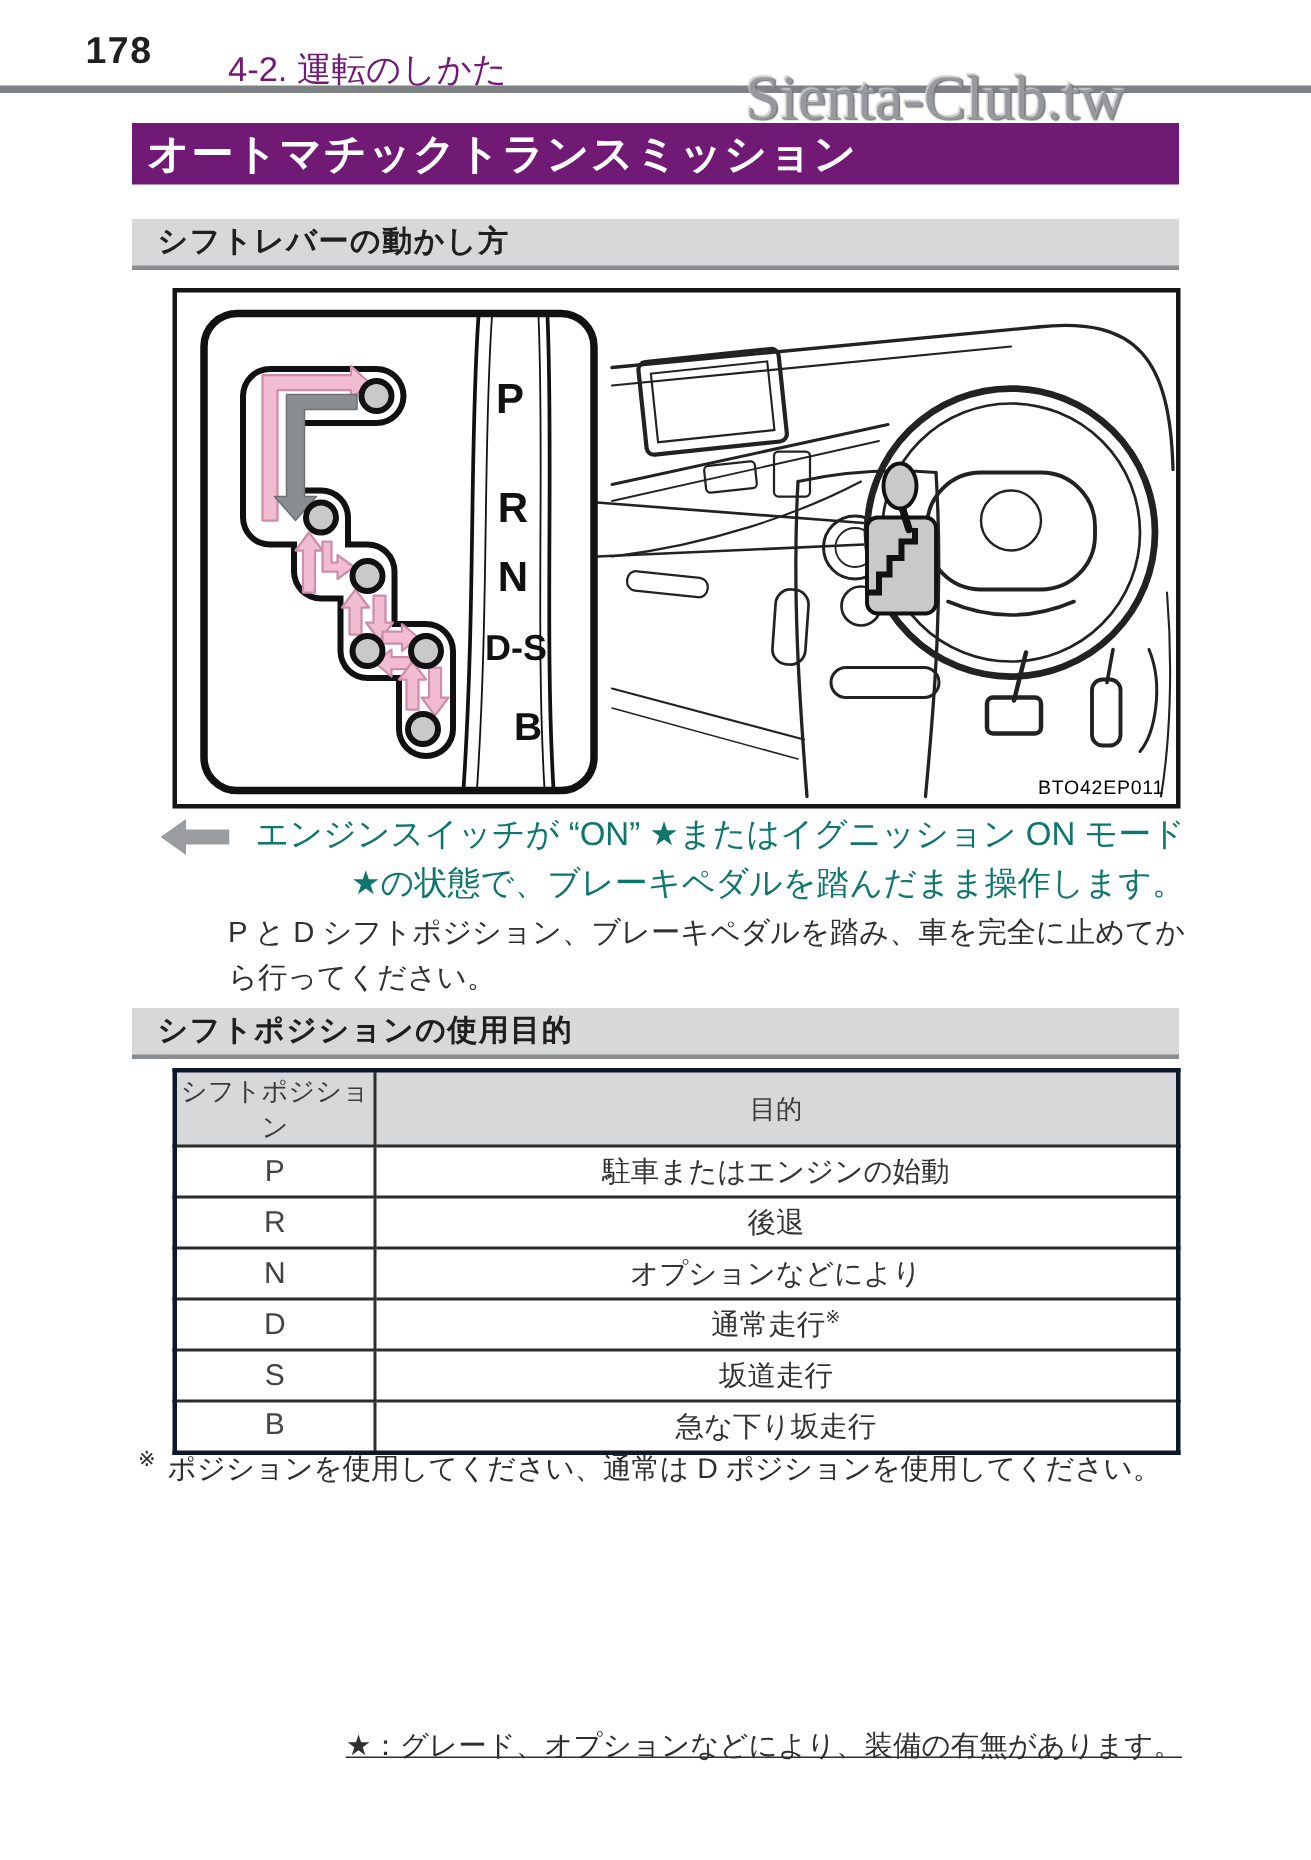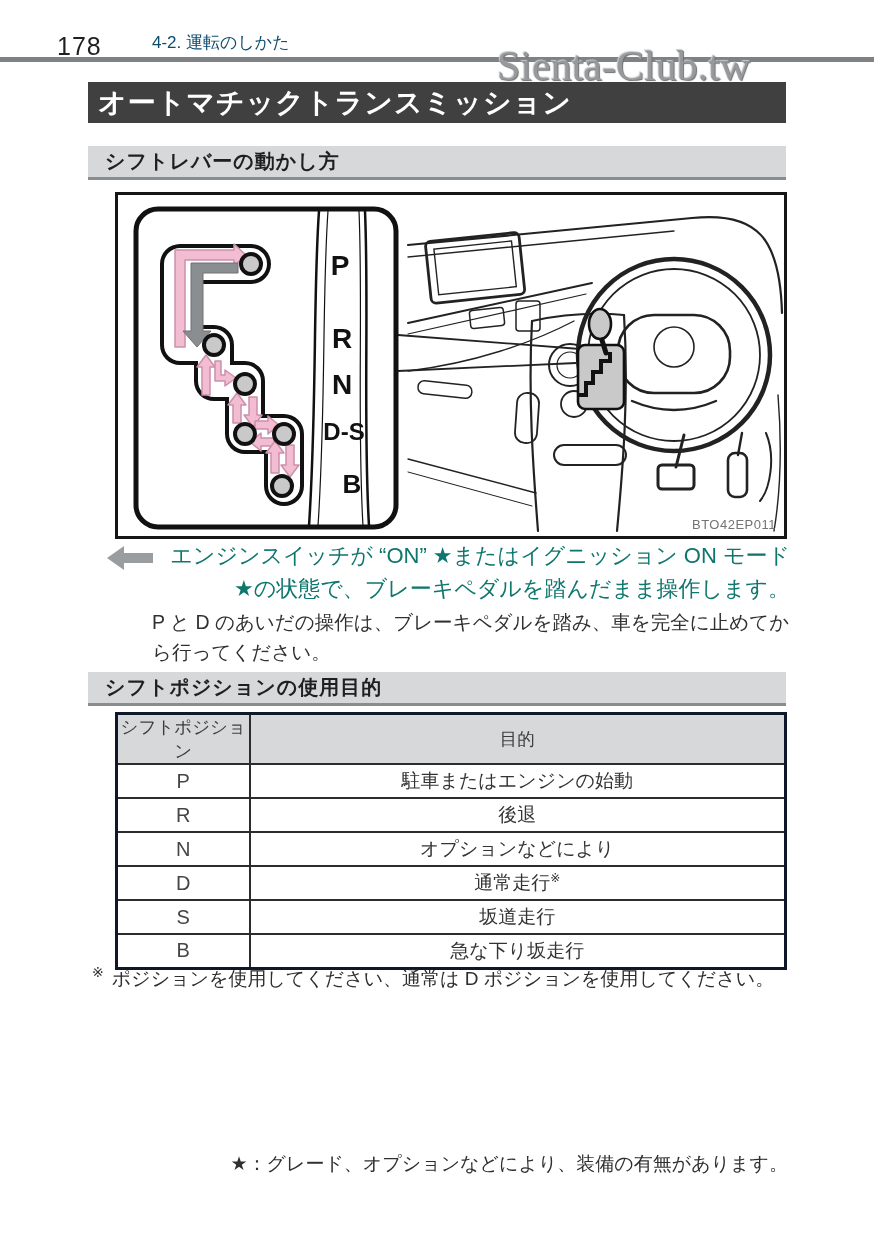--- a/index.html
+++ b/index.html
@@ -8,7 +8,7 @@
     position:relative; width:874px; height:1240px; background:#fff;
     font-family:"Liberation Sans","DejaVu Sans",sans-serif; color:#2b2b2b; overflow:hidden;
   }
-  .page-number { position:absolute; left:57px; top:32px; font-size:25px; font-weight:400; letter-spacing:1px; color:#1f1f1f; }
+  .page-number { position:absolute; left:57px; top:20px; font-size:25px; font-weight:700; letter-spacing:1px; color:#1f1f1f; }
   .chapter { position:absolute; left:152px; top:31px; font-size:17px; color:#0c4a6e; }
   .top-rule { position:absolute; left:0; top:57px; width:874px; height:5px; background:#7f8285; }
   .watermark {

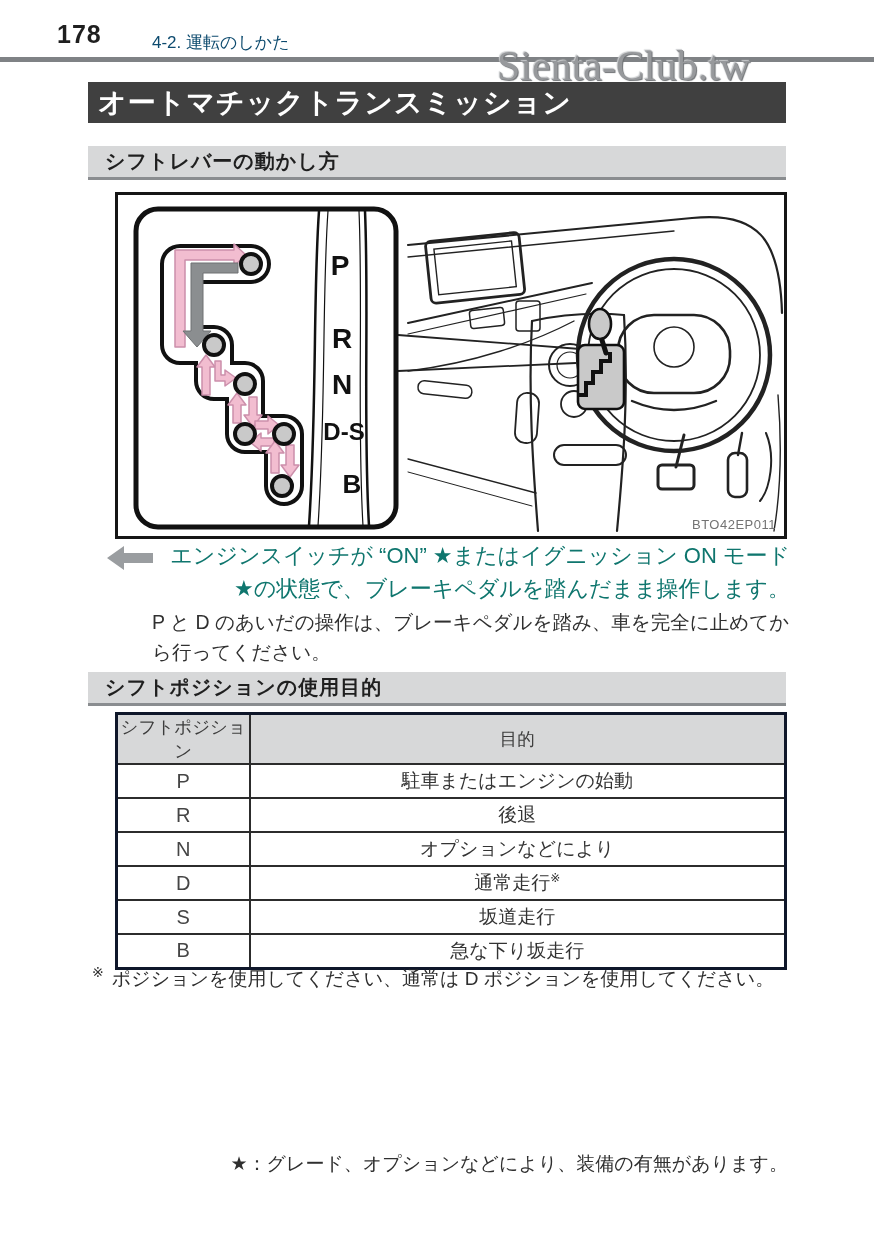--- a/index.html
+++ b/index.html
@@ -9,7 +9,7 @@
     font-family:"Liberation Sans","DejaVu Sans",sans-serif; color:#2b2b2b; overflow:hidden;
   }
   .page-number { position:absolute; left:57px; top:20px; font-size:25px; font-weight:700; letter-spacing:1px; color:#1f1f1f; }
-  .chapter { position:absolute; left:152px; top:31px; font-size:17px; color:#0c4a6e; }
+  .chapter { position:absolute; left:152px; top:31px; font-size:23px; color:#701a75; }
   .top-rule { position:absolute; left:0; top:57px; width:874px; height:5px; background:#7f8285; }
   .watermark {
     position:absolute; left:497px; top:42px; z-index:5;

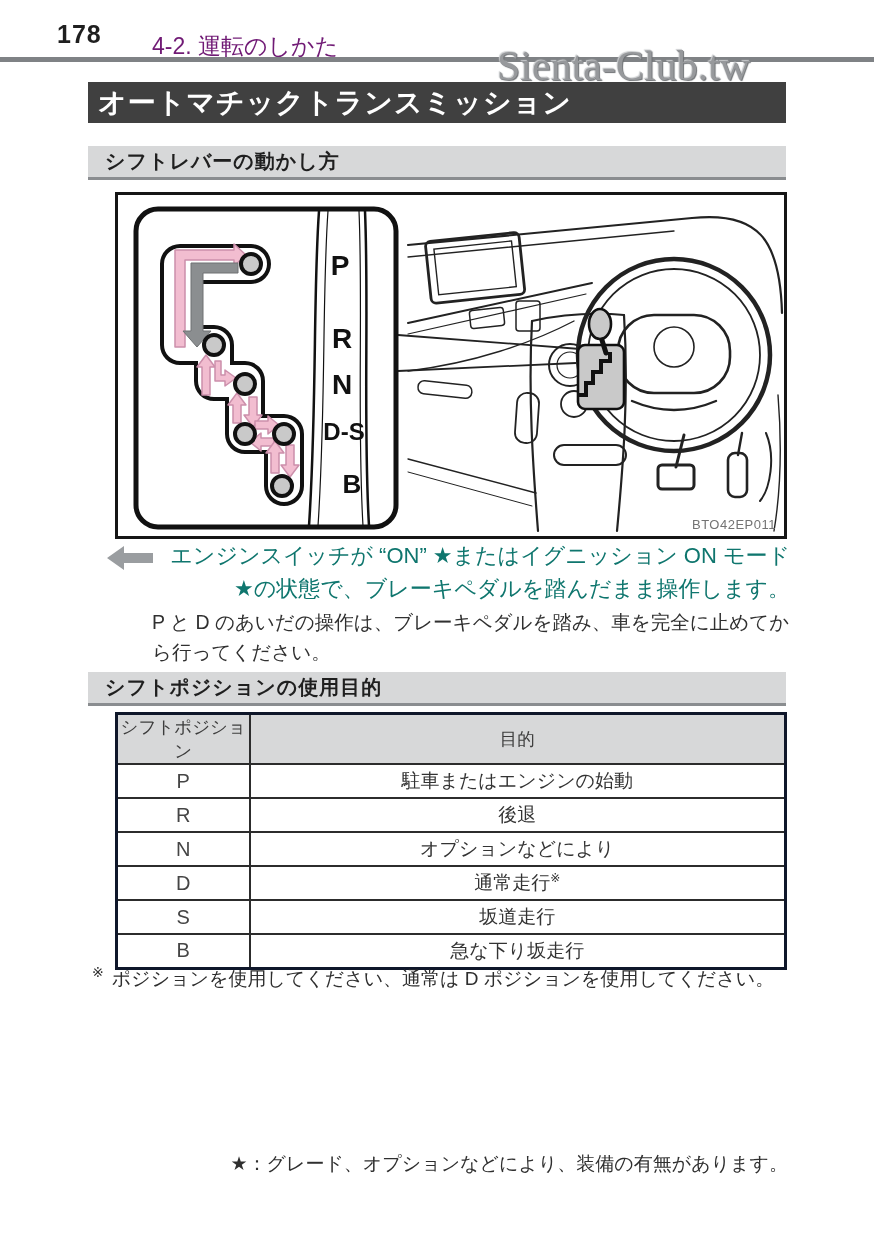--- a/index.html
+++ b/index.html
@@ -17,7 +17,7 @@
     text-shadow:1px 1px 1px #6e7174, -1px -1px 1px #c9cbcd; white-space:nowrap;
   }
   .title-bar {
-    position:absolute; left:88px; top:82px; width:698px; height:41px; background:#404040; z-index:1;
+    position:absolute; left:88px; top:82px; width:698px; height:41px; background:#701a75; z-index:1;
     display:flex; align-items:center; padding-left:10px;
   }
   .title-bar .title-text { color:#fff; font-size:28px; font-weight:700; letter-spacing:1px; white-space:nowrap; }

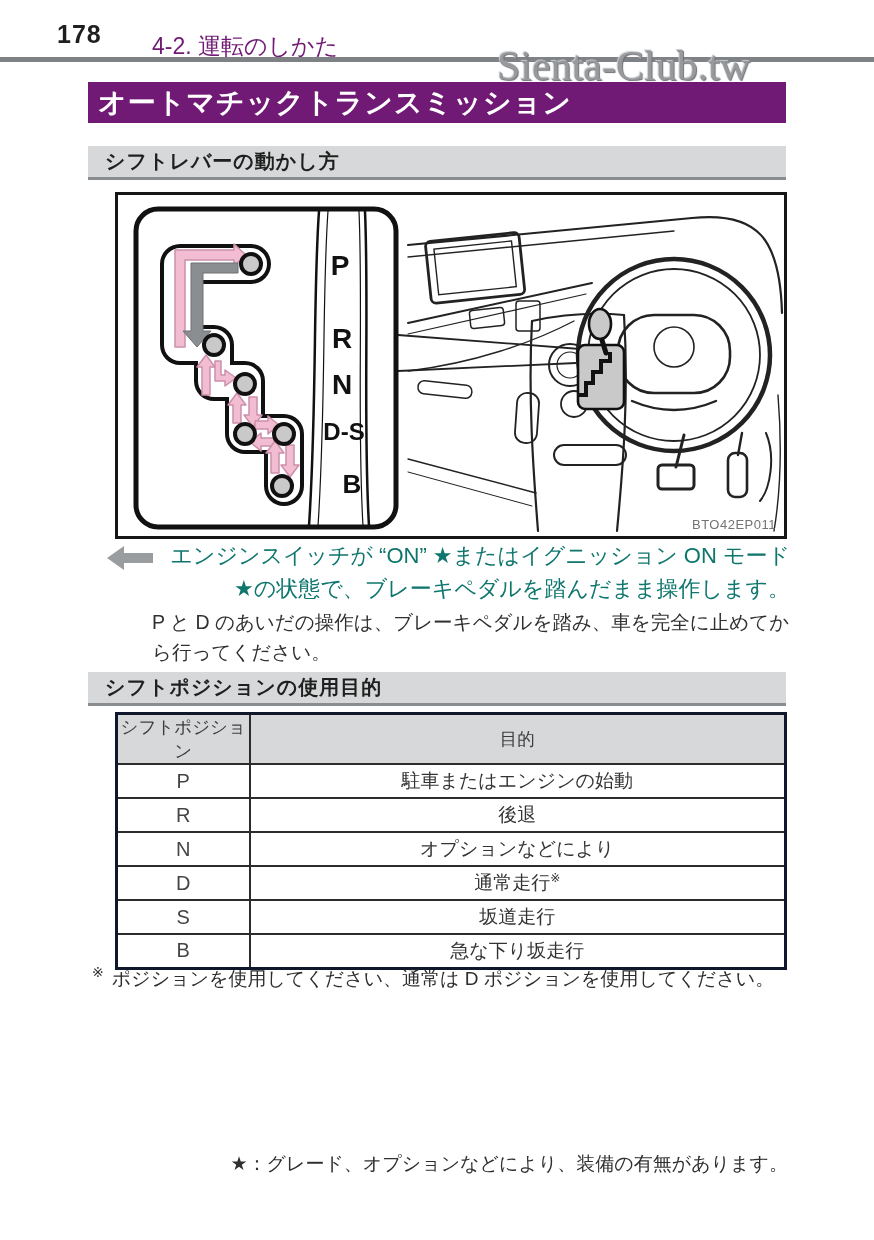--- a/index.html
+++ b/index.html
@@ -31,7 +31,7 @@
   .sec2 { top:672px; }
   .figure-box { position:absolute; left:115px; top:192px; width:672px; height:347px; border:3px solid #161616; background:#fff; }
   .figure-box svg { display:block; }
-  .figure-caption { position:absolute; right:8px; bottom:4px; font-size:13px; color:#737373; letter-spacing:0.5px; }
+  .figure-caption { position:absolute; right:8px; bottom:4px; font-size:13px; color:#000000; letter-spacing:0.5px; }
   .instr-arrow { position:absolute; left:107px; top:546px; }
   .instr-main { position:absolute; left:152px; top:539px; width:638px; font-size:22px; line-height:33px; color:#0f766e; overflow-wrap:break-word;text-align:right; }
   .instr-sub { position:absolute; left:152px; top:607px; width:652px; font-size:19.5px; line-height:30px; color:#303030; overflow-wrap:break-word; }

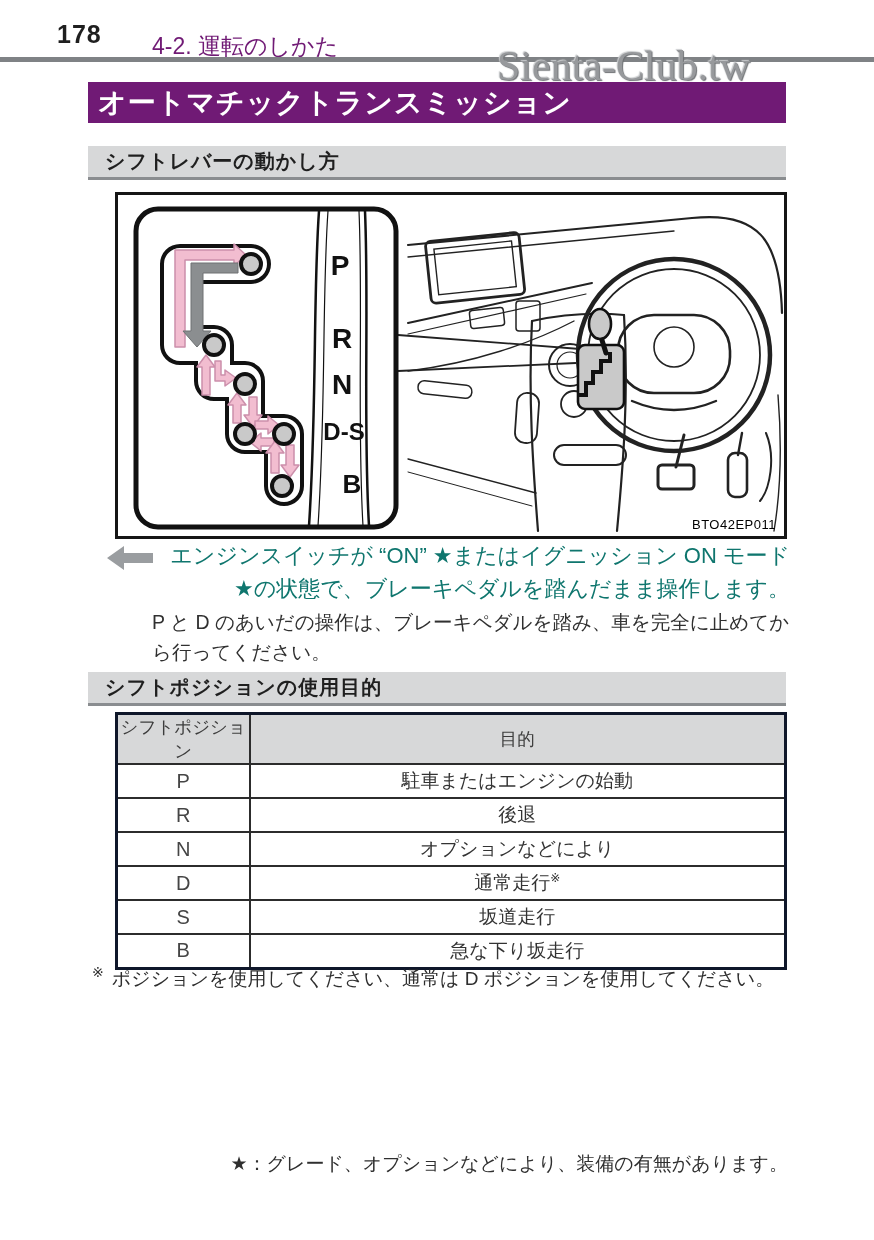--- a/index.html
+++ b/index.html
@@ -177,7 +177,7 @@
       </svg>
   </div>
   <div class="instr-main">エンジンスイッチが “ON” ★またはイグニッション ON モード★の状態で、ブレーキペダルを踏んだまま操作します。</div>
-  <div class="instr-sub">P と D のあいだの操作は、ブレーキペダルを踏み、車を完全に止めてから行ってください。</div>
+  <div class="instr-sub">P と D シフトポジション、ブレーキペダルを踏み、車を完全に止めてから行ってください。</div>
 
   <div class="section-heading sec2">
     <div class="accent"></div>

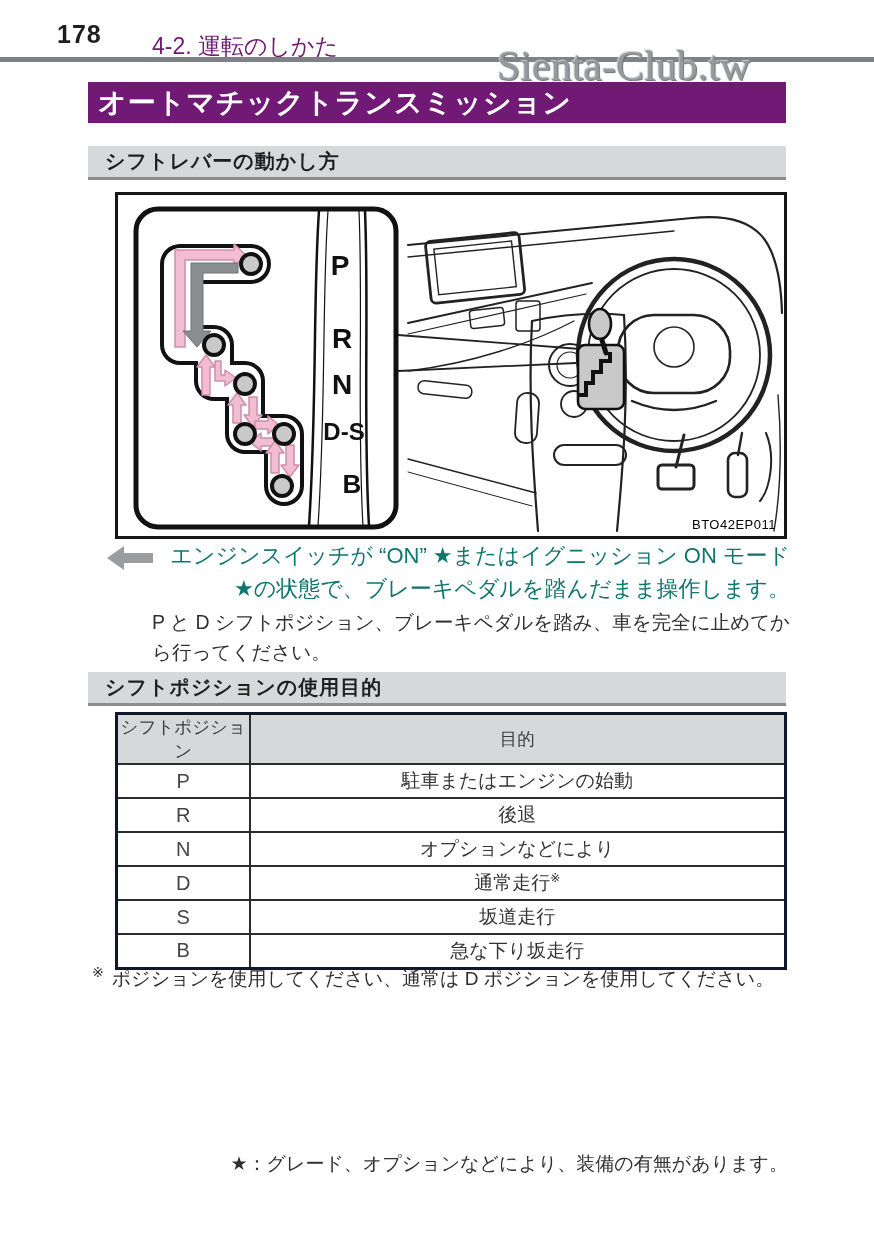--- a/index.html
+++ b/index.html
@@ -46,7 +46,7 @@
   .shift-table sup { font-size:12px; color:#333; }
   .footnote { position:absolute; left:92px; top:964px; width:700px; font-size:19px; color:#2e2e2e; }
   .footnote .mark { font-size:14px; vertical-align:8px; margin-right:8px; }
-  .star-note { position:absolute; left:88px; top:1151px; width:700px; text-align:right; font-size:19px; color:#2f2f2f; }
+  .star-note { position:absolute; left:88px; top:1151px; width:700px; text-align:right; font-size:19px; color:#2f2f2f;text-decoration:underline; }
 </style>
 </head>
 <body>

